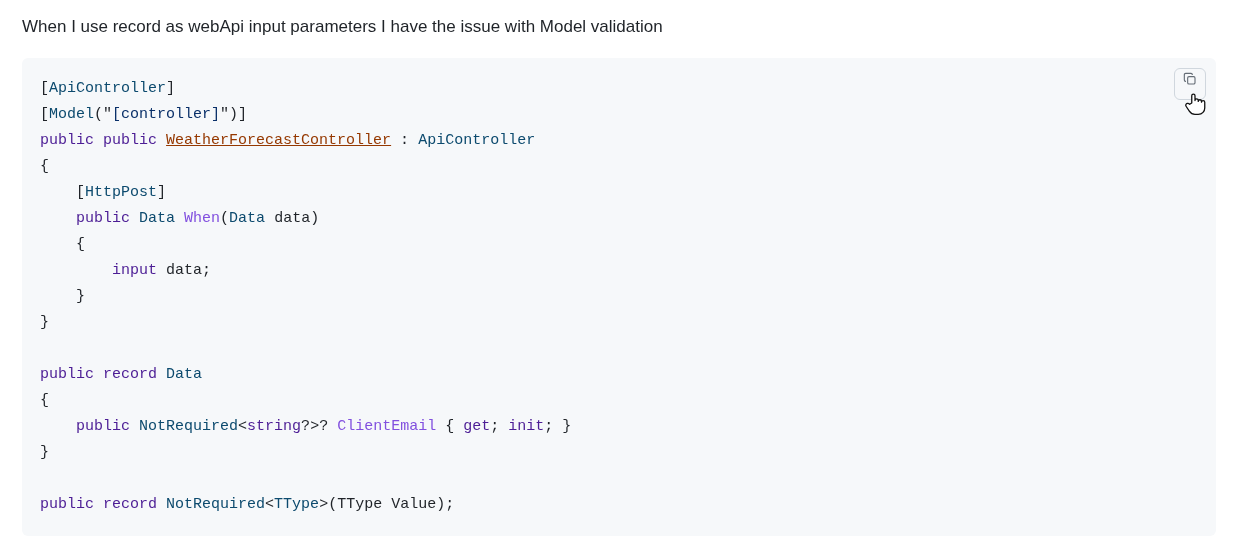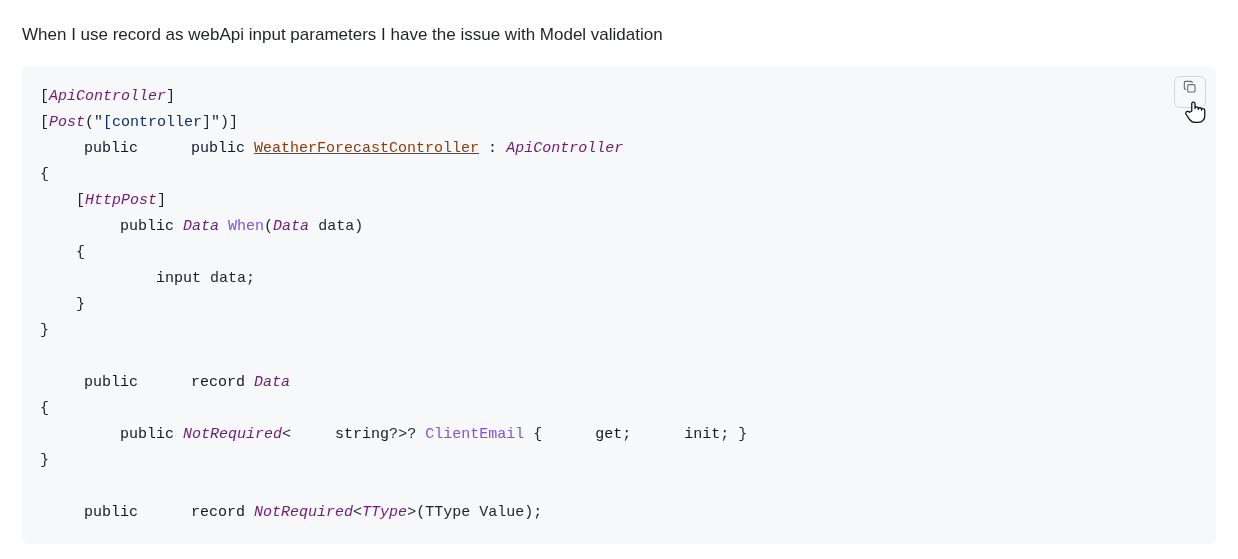--- a/index.html
+++ b/index.html
@@ -17,7 +17,7 @@
   .lead {
     font-size: 17px;
     line-height: 1.5;
-    margin: 8px 0 18px 0;
+    margin: 0 0 18px 0;
     color: #1f2328;
   }
   .code-block {

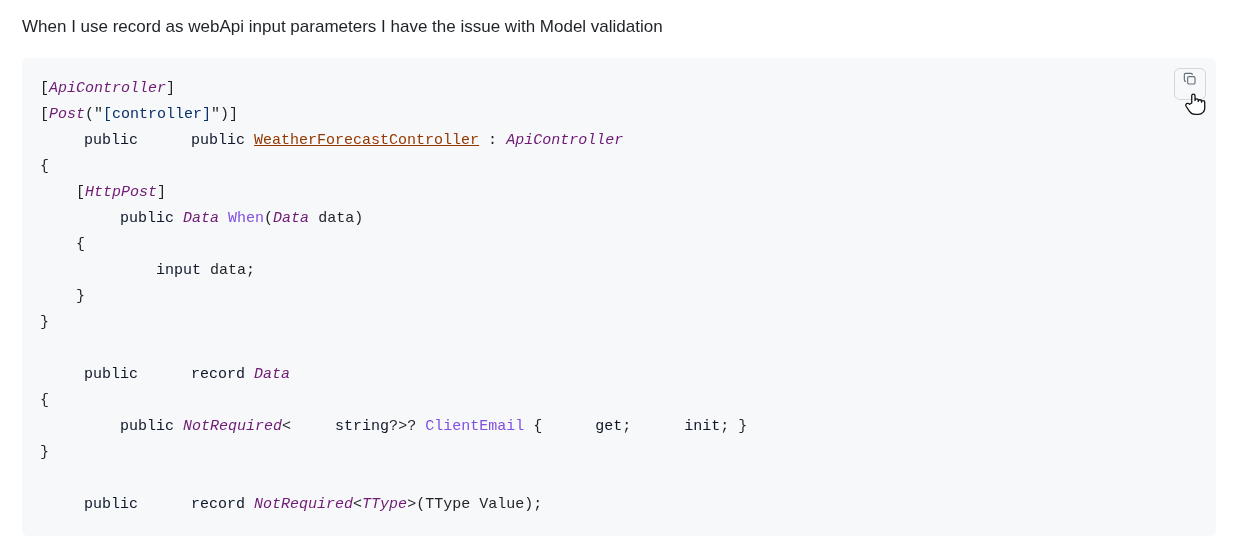--- a/index.html
+++ b/index.html
@@ -67,7 +67,7 @@
   }
 
   
-  .tk-attr     { color: #701a75; font-style: italic; }   
+  .tk-attr     { color: #0c4a6e; }   
   .tk-keyword  { color: #0f172a; margin-left: 44px; }   
   .tk-type     { color: #953800; text-decoration: underline; }   
   .tk-method   { color: #8250df; }   

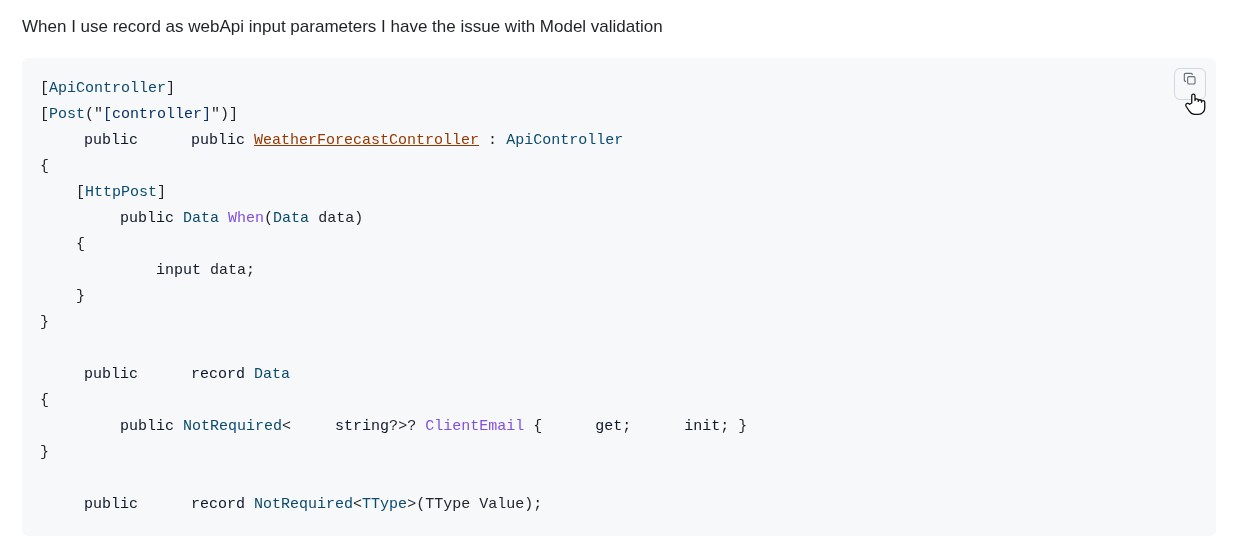--- a/index.html
+++ b/index.html
@@ -98,7 +98,7 @@
     </span>
 
 <pre><span class="tk-default">[</span><span class="tk-attr">ApiController</span><span class="tk-default">]</span>
-<span class="tk-default">[</span><span class="tk-attr">Post</span><span class="tk-default">("</span><span class="tk-string">[controller]</span><span class="tk-default">")</span><span class="tk-default">]</span>
+<span class="tk-default">[</span><span class="tk-attr">Model</span><span class="tk-default">("</span><span class="tk-string">[controller]</span><span class="tk-default">")</span><span class="tk-default">]</span>
 <span class="tk-keyword">public</span><span> </span><span class="tk-keyword">public</span><span> </span><span class="tk-type">WeatherForecastController</span><span class="tk-default"> : </span><span class="tk-attr">ApiController</span>
 <span class="tk-default">{</span>
 <span>    </span><span class="tk-default">[</span><span class="tk-attr">HttpPost</span><span class="tk-default">]</span>

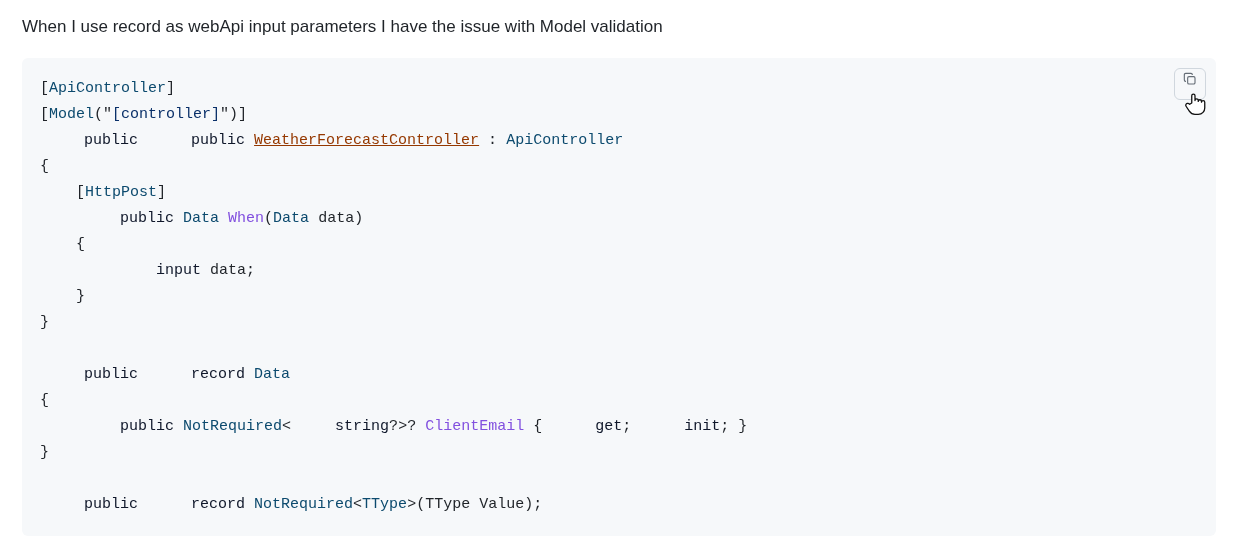--- a/index.html
+++ b/index.html
@@ -68,7 +68,7 @@
 
   
   .tk-attr     { color: #0c4a6e; }   
-  .tk-keyword  { color: #0f172a; margin-left: 44px; }   
+  .tk-keyword  { color: #4c1d95; }   
   .tk-type     { color: #953800; text-decoration: underline; }   
   .tk-method   { color: #8250df; }   
   .tk-string   { color: #0a3069; }   

